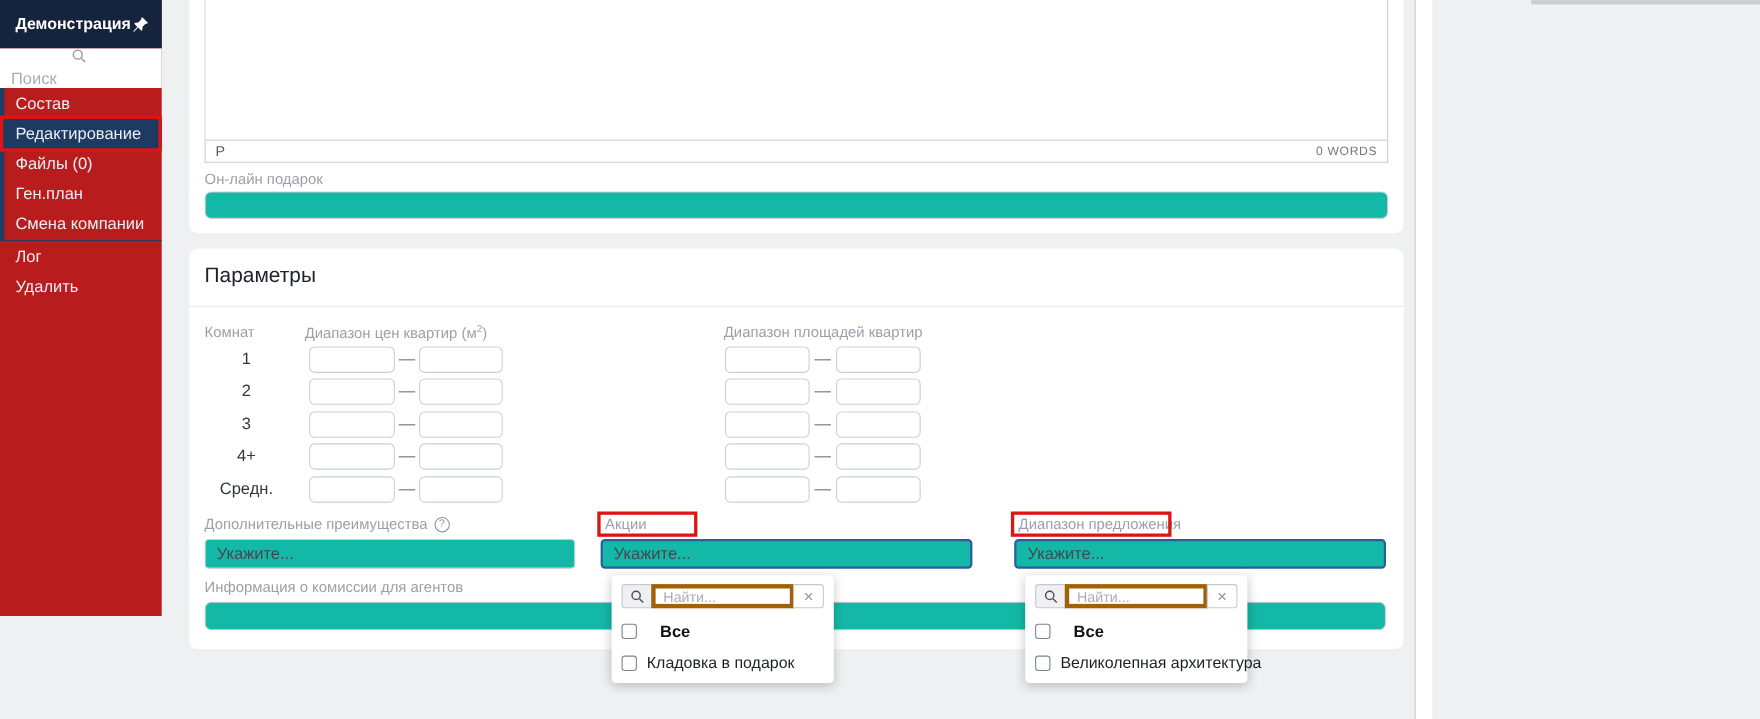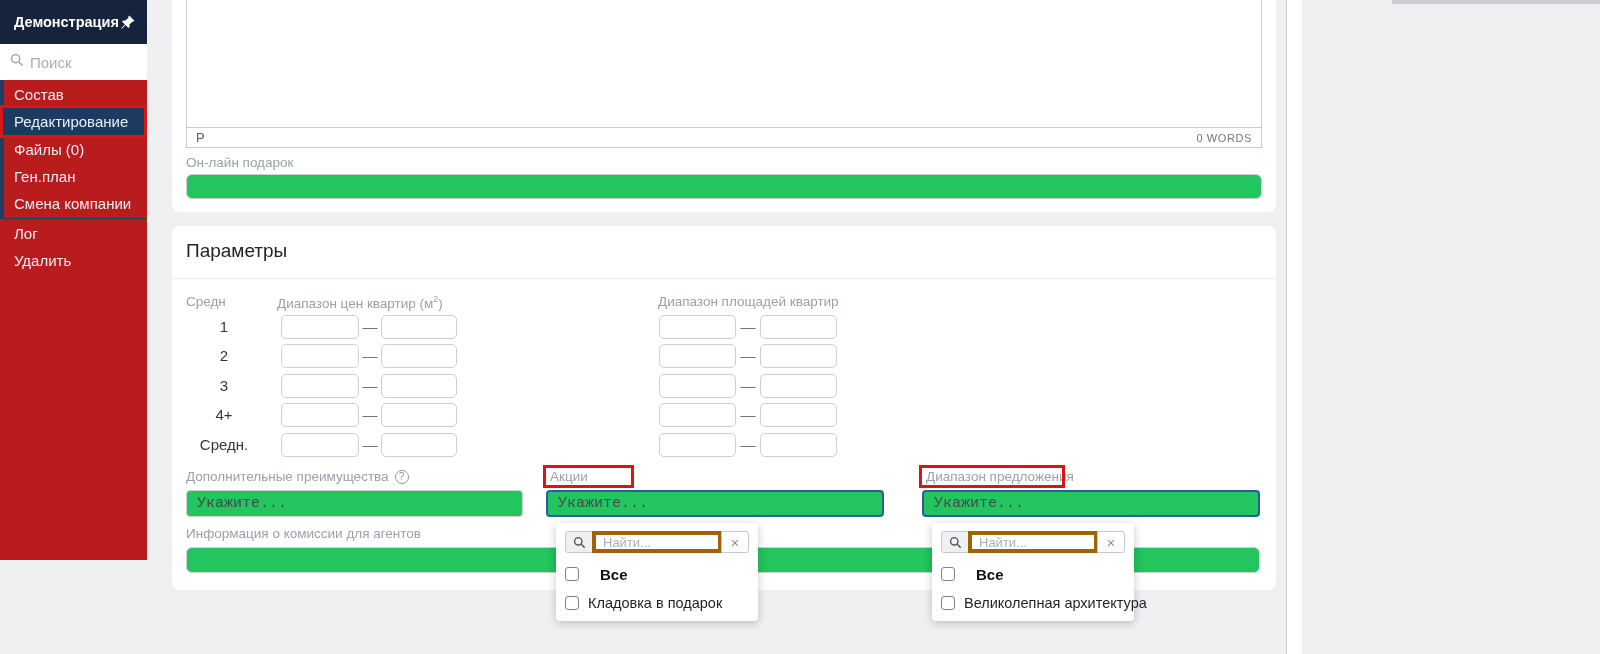--- a/index.html
+++ b/index.html
@@ -19,7 +19,7 @@
   .sb-title { color:#ffffff; font-size:14.5px; font-weight:bold; flex:1; }
   .sb-pin { width:15px; height:15px; display:block; }
   .sb-search { position:absolute; left:0; top:44px; width:147px; height:36px; background:#ffffff;
-               display:flex; align-items:center; padding:0 8px 0 10px; }
+               display:flex; align-items:center; padding:0 8px 0 10px;flex-direction:column; }
   .sb-search svg { flex-shrink:0; margin-right:6px; }
   .sb-search input { border:none; outline:none; width:100%; font-size:15px; font-family:inherit; color:#454a50; background:transparent; }
   .ph-gray::placeholder { color:#a9aeb6; opacity:1; }

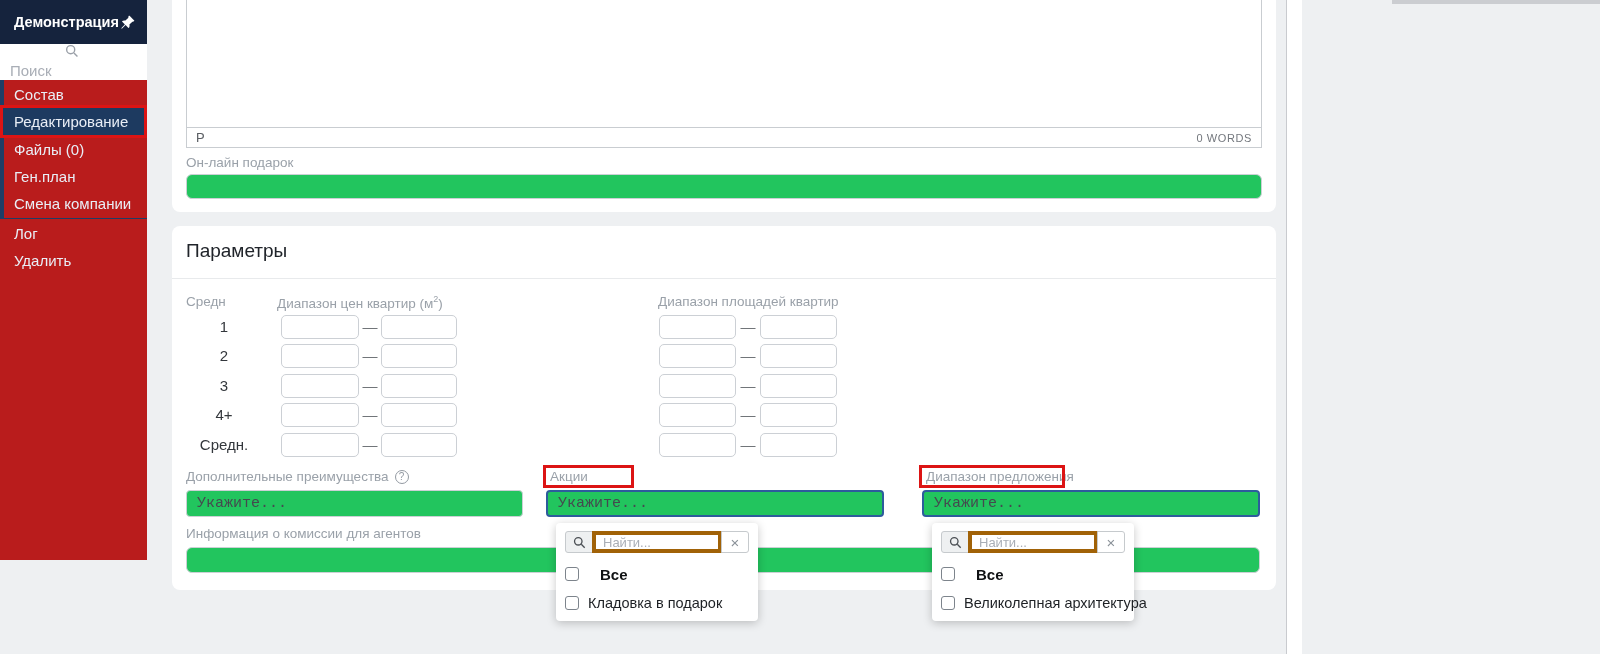--- a/index.html
+++ b/index.html
@@ -161,7 +161,7 @@
   <div class="params-title">Параметры</div>
   <div class="params-divider"></div>
 
-  <div class="field-label h-rooms">Средн</div>
+  <div class="field-label h-rooms">Комнат</div>
   <div class="field-label h-price"><span>Диапазон цен квартир (м</span><sup>2</sup><span>)</span></div>
   <div class="field-label h-area">Диапазон площадей квартир</div>
 

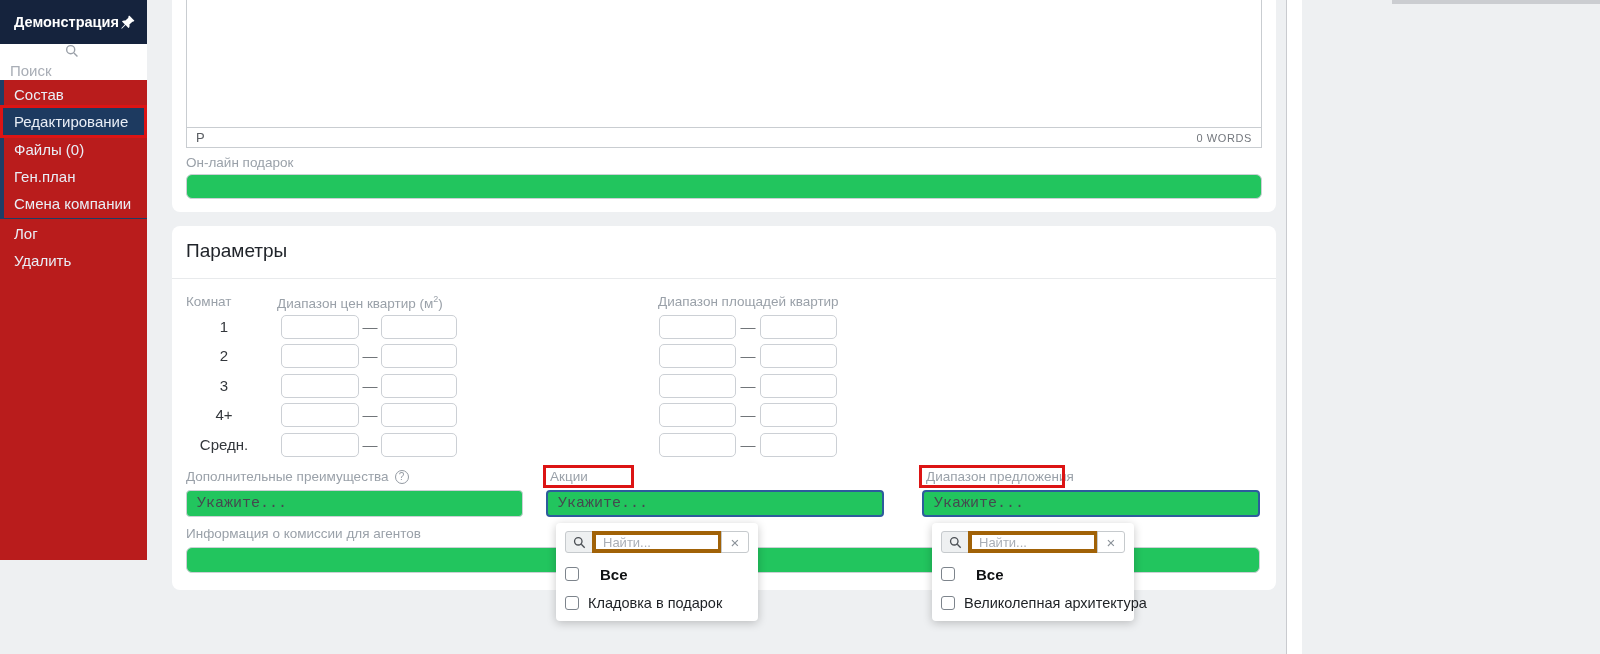--- a/index.html
+++ b/index.html
@@ -48,8 +48,8 @@
   .cam-label  { left:186px; top:155px; }
   .comm-label { left:186px; top:526px; }
 
-  .txt-input { position:absolute; border:1px solid #ccd0d5; border-radius:6px; background:#22c55e;
-               font-size:15px; font-family:Liberation Mono, monospace; color:#45494f; padding:0 10px; outline:none; }
+  .txt-input { position:absolute; border:1px solid #ccd0d5; border-radius:6px; background:#14b8a6;
+               font-size:15px; font-family:Liberation Sans, sans-serif; color:#45494f; padding:0 10px; outline:none; }
   .cam-input  { left:186px; top:174px; width:1076px; height:25px; }
   .comm-input { left:186px; top:547px; width:1074px; height:26px; }
   .adv-input  { left:186px; top:490px; width:337px; height:27px; border-radius:4px; }

